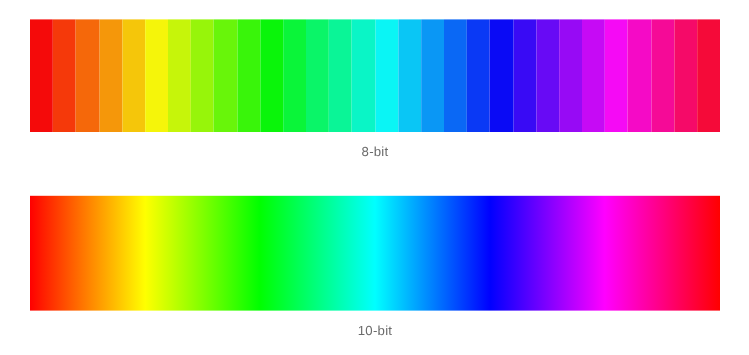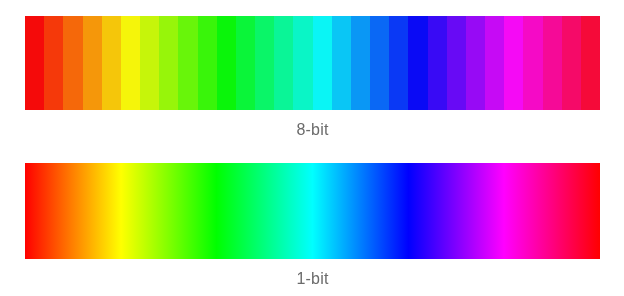--- a/index.html
+++ b/index.html
@@ -49,7 +49,7 @@
   .caption {
     width: 100%;
     text-align: center;
-    font-size: 16px;
+    font-size: 11px;
     color: #6b6b6b;
     letter-spacing: 0.2px;
     padding-top: 11px;

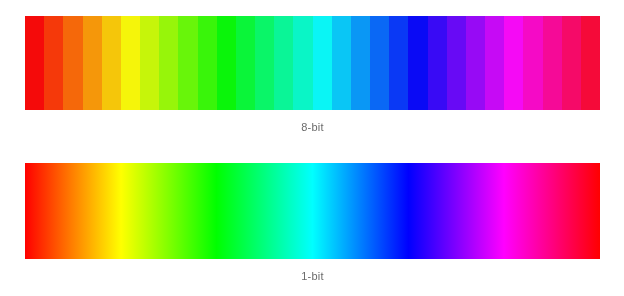--- a/index.html
+++ b/index.html
@@ -100,7 +100,7 @@
     <div class="gradient-bar smooth">
       <div class="smooth-fill" style="background: linear-gradient(to right, rgb(255, 0, 0) 0%, rgb(255, 128, 0) 8.3%, rgb(255, 255, 0) 16.7%, rgb(128, 255, 0) 25%, rgb(0, 255, 0) 33.3%, rgb(0, 255, 128) 41.7%, rgb(0, 255, 255) 50%, rgb(0, 128, 255) 58.3%, rgb(0, 0, 255) 66.7%, rgb(128, 0, 255) 75%, rgb(255, 0, 255) 83.3%, rgb(255, 0, 128) 91.7%, rgb(255, 0, 0) 100%);"></div>
     </div>
-    <div class="caption" style="color: rgb(107, 107, 107);">1-bit</div>
+    <div class="caption" style="color: rgb(107, 107, 107);">10-bit</div>
   </div>
 
 </div>

